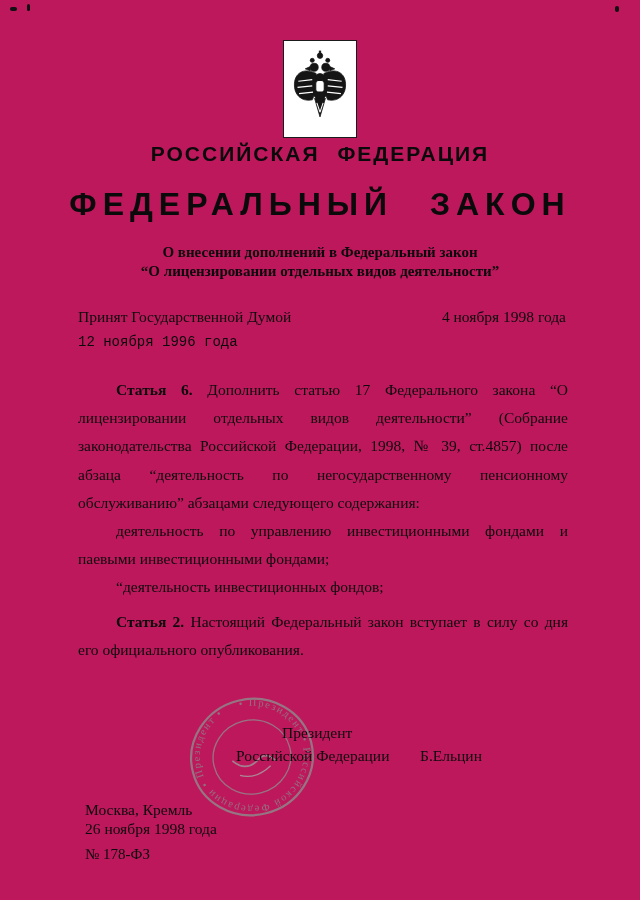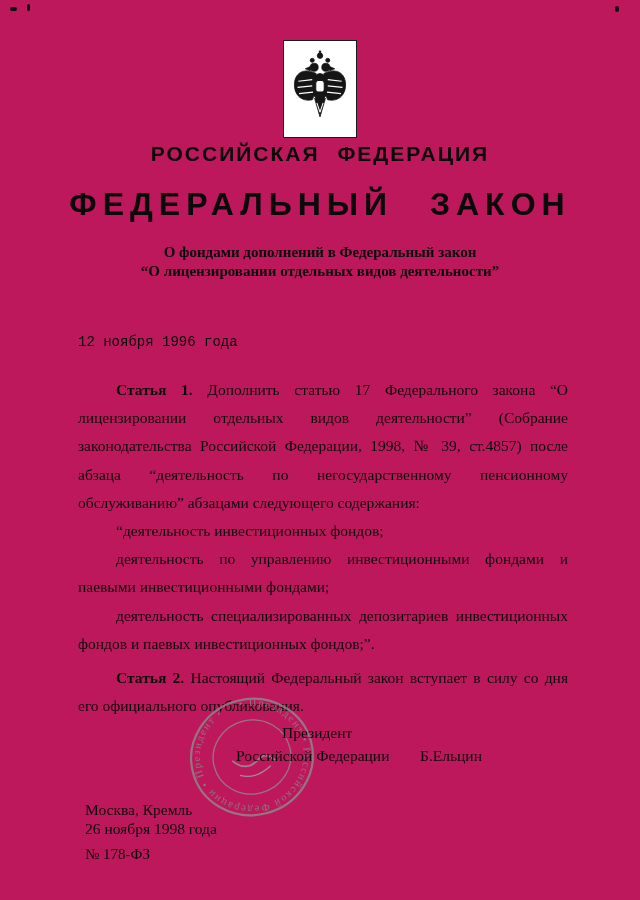--- a/index.html
+++ b/index.html
@@ -102,7 +102,7 @@
   <div class="abs h2">ФЕДЕРАЛЬНЫЙ ЗАКОН</div>
 
   <div class="abs doc-title">
-    <div>О фондами дополнений в Федеральный закон</div>
+    <div>О внесении дополнений в Федеральный закон</div>
     <div>“О лицензировании отдельных видов деятельности”</div>
   </div>
 

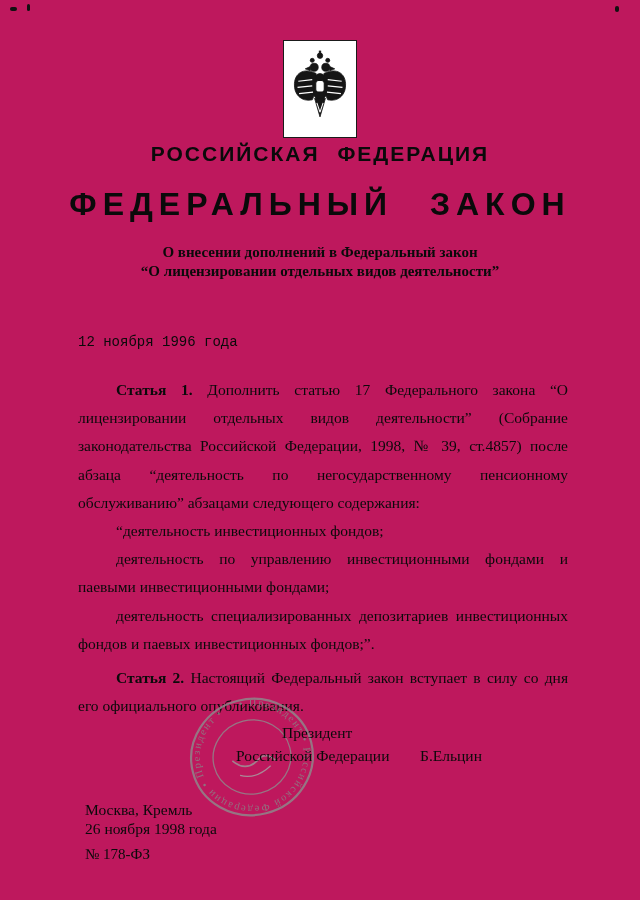--- a/index.html
+++ b/index.html
@@ -106,6 +106,10 @@
     <div>“О лицензировании отдельных видов деятельности”</div>
   </div>
 
+  <div class="abs adopt row1">
+    <span>Принят Государственной Думой</span>
+    <span>4 ноября 1998 года</span>
+  </div>
   <div class="abs adopt row2">
     <span>12 ноября 1996 года</span>
   </div>

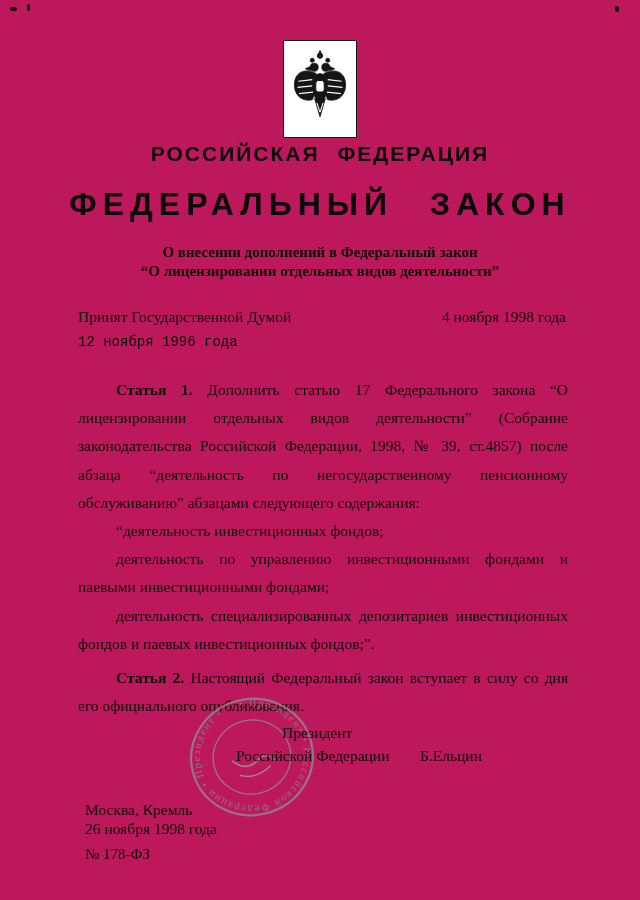--- a/index.html
+++ b/index.html
@@ -115,7 +115,7 @@
   </div>
 
   <div class="abs body-text">
-    <p><span class="lead">Статья 1.</span><span> Дополнить статью 17 Федерального закона “О лицензировании отдельных видов деятельности” (Собрание законодательства Российской Федерации, 1998, № 39, ст.4857) после абзаца “деятельность по негосударственному пенсионному обслуживанию” абзацами следующего содержания:</span></p>
+    <p><span class="lead">Статья 6.</span><span> Дополнить статью 17 Федерального закона “О лицензировании отдельных видов деятельности” (Собрание законодательства Российской Федерации, 1998, № 39, ст.4857) после абзаца “деятельность по негосударственному пенсионному обслуживанию” абзацами следующего содержания:</span></p>
     <p><span>“деятельность инвестиционных фондов;</span></p>
     <p><span>деятельность по управлению инвестиционными фондами и паевыми инвестиционными фондами;</span></p>
     <p><span>деятельность специализированных депозитариев инвестиционных фондов и паевых инвестиционных фондов;”.</span></p>

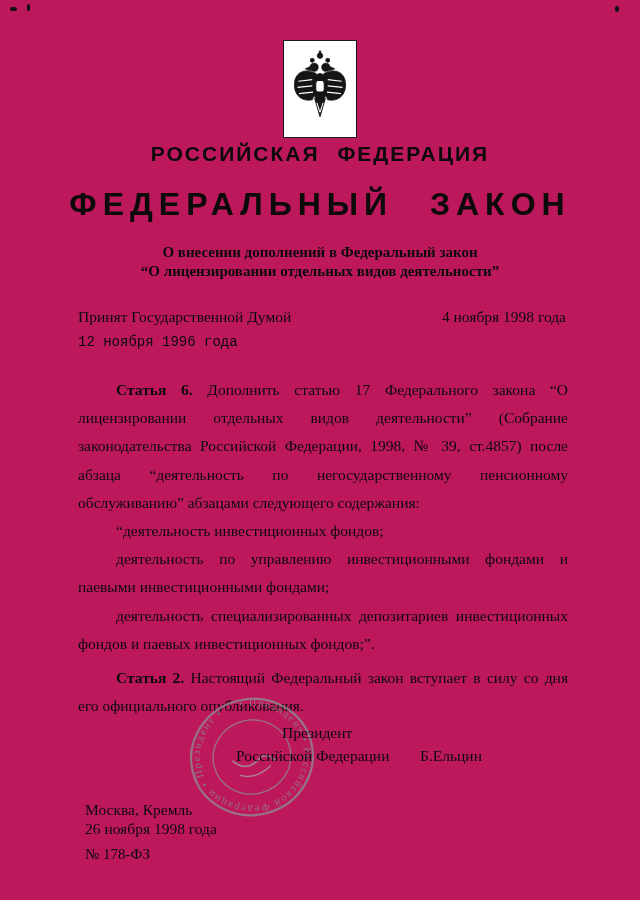--- a/index.html
+++ b/index.html
@@ -116,8 +116,8 @@
 
   <div class="abs body-text">
     <p><span class="lead">Статья 6.</span><span> Дополнить статью 17 Федерального закона “О лицензировании отдельных видов деятельности” (Собрание законодательства Российской Федерации, 1998, № 39, ст.4857) после абзаца “деятельность по негосударственному пенсионному обслуживанию” абзацами следующего содержания:</span></p>
+    <p><span>деятельность по управлению инвестиционными фондами и паевыми инвестиционными фондами;</span></p>
     <p><span>“деятельность инвестиционных фондов;</span></p>
-    <p><span>деятельность по управлению инвестиционными фондами и паевыми инвестиционными фондами;</span></p>
     <p><span>деятельность специализированных депозитариев инвестиционных фондов и паевых инвестиционных фондов;”.</span></p>
     <p class="art2"><span class="lead">Статья 2.</span><span> Настоящий Федеральный закон вступает в силу со дня его официального опубликования.</span></p>
   </div>

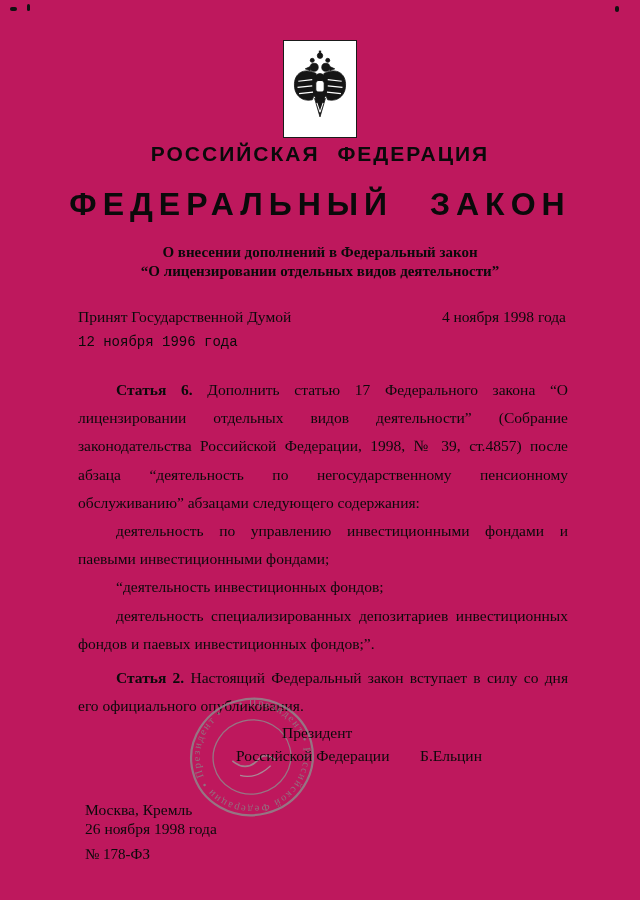--- a/index.html
+++ b/index.html
@@ -118,7 +118,6 @@
     <p><span class="lead">Статья 6.</span><span> Дополнить статью 17 Федерального закона “О лицензировании отдельных видов деятельности” (Собрание законодательства Российской Федерации, 1998, № 39, ст.4857) после абзаца “деятельность по негосударственному пенсионному обслуживанию” абзацами следующего содержания:</span></p>
     <p><span>деятельность по управлению инвестиционными фондами и паевыми инвестиционными фондами;</span></p>
     <p><span>“деятельность инвестиционных фондов;</span></p>
-    <p><span>деятельность специализированных депозитариев инвестиционных фондов и паевых инвестиционных фондов;”.</span></p>
     <p class="art2"><span class="lead">Статья 2.</span><span> Настоящий Федеральный закон вступает в силу со дня его официального опубликования.</span></p>
   </div>
 

